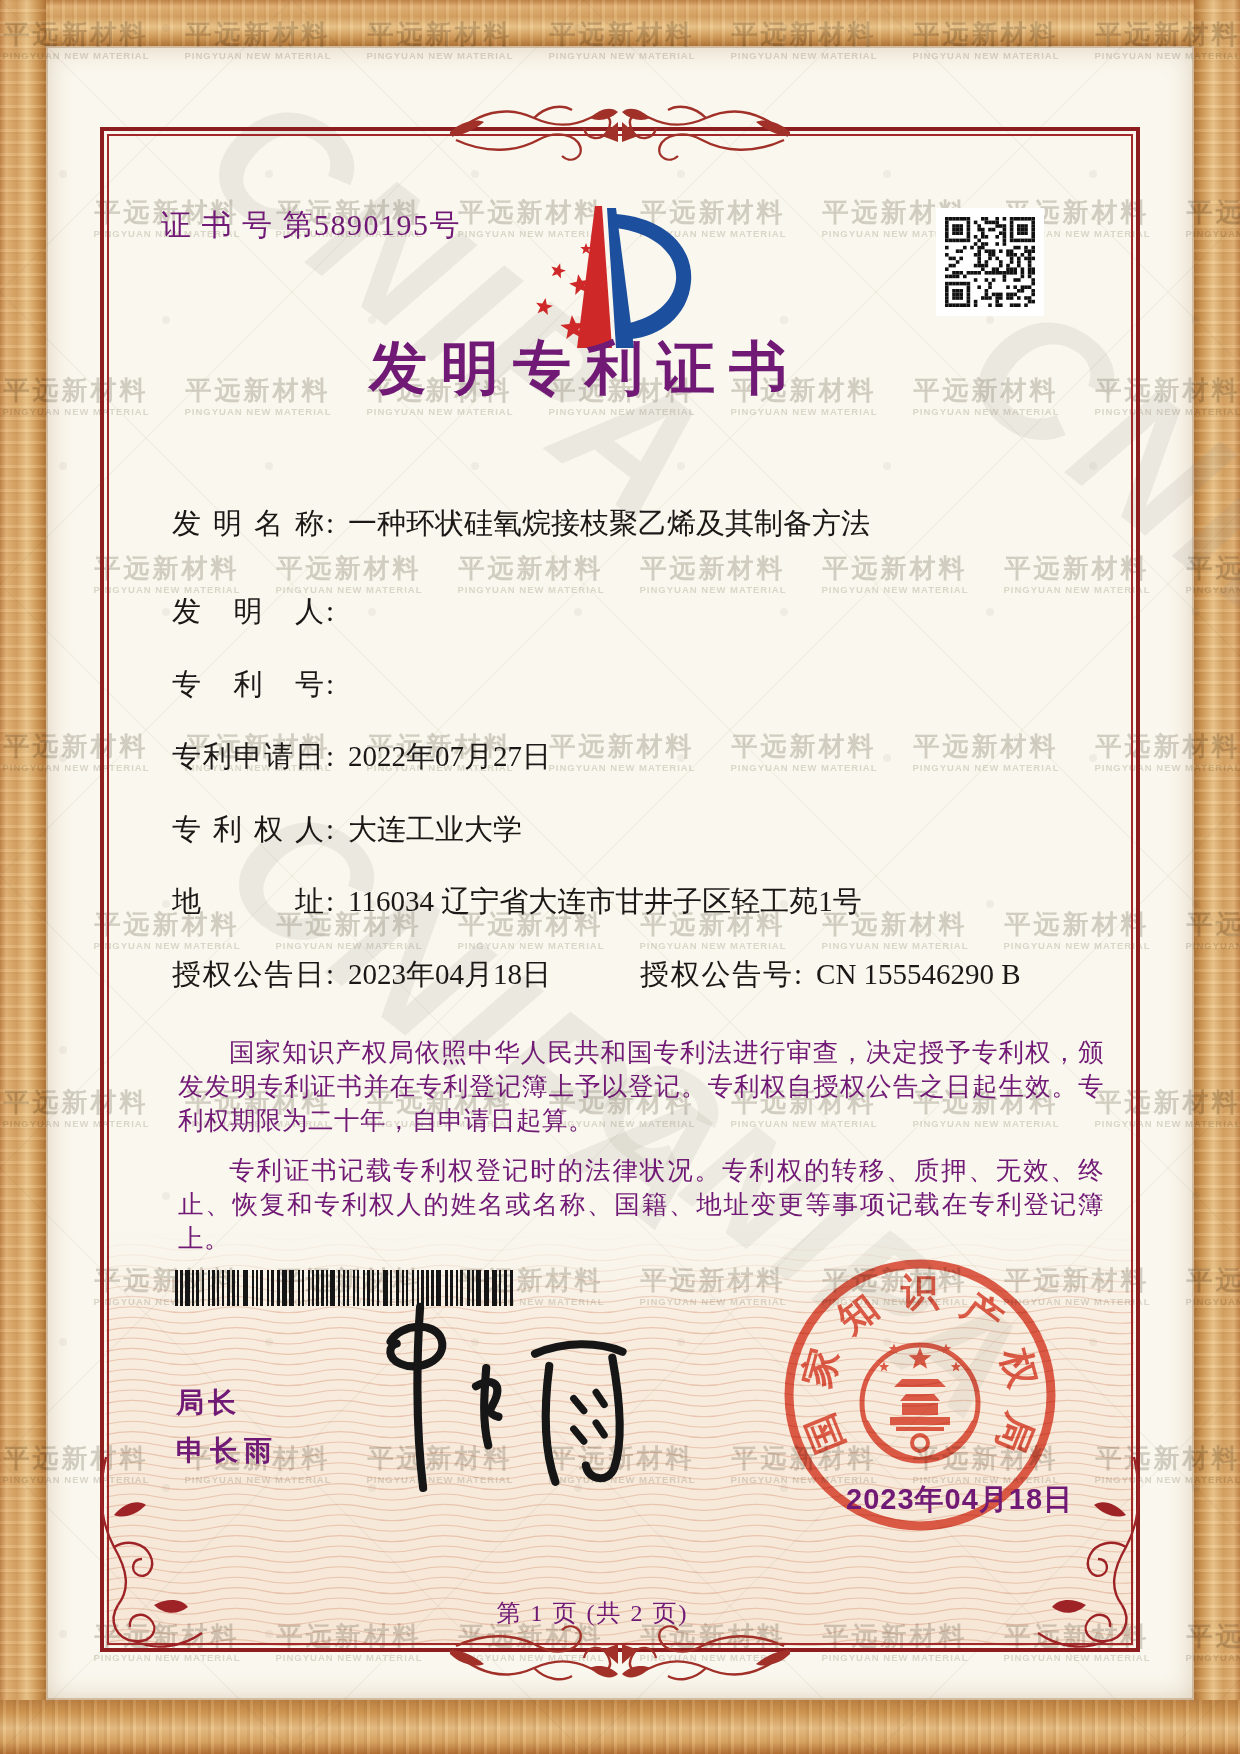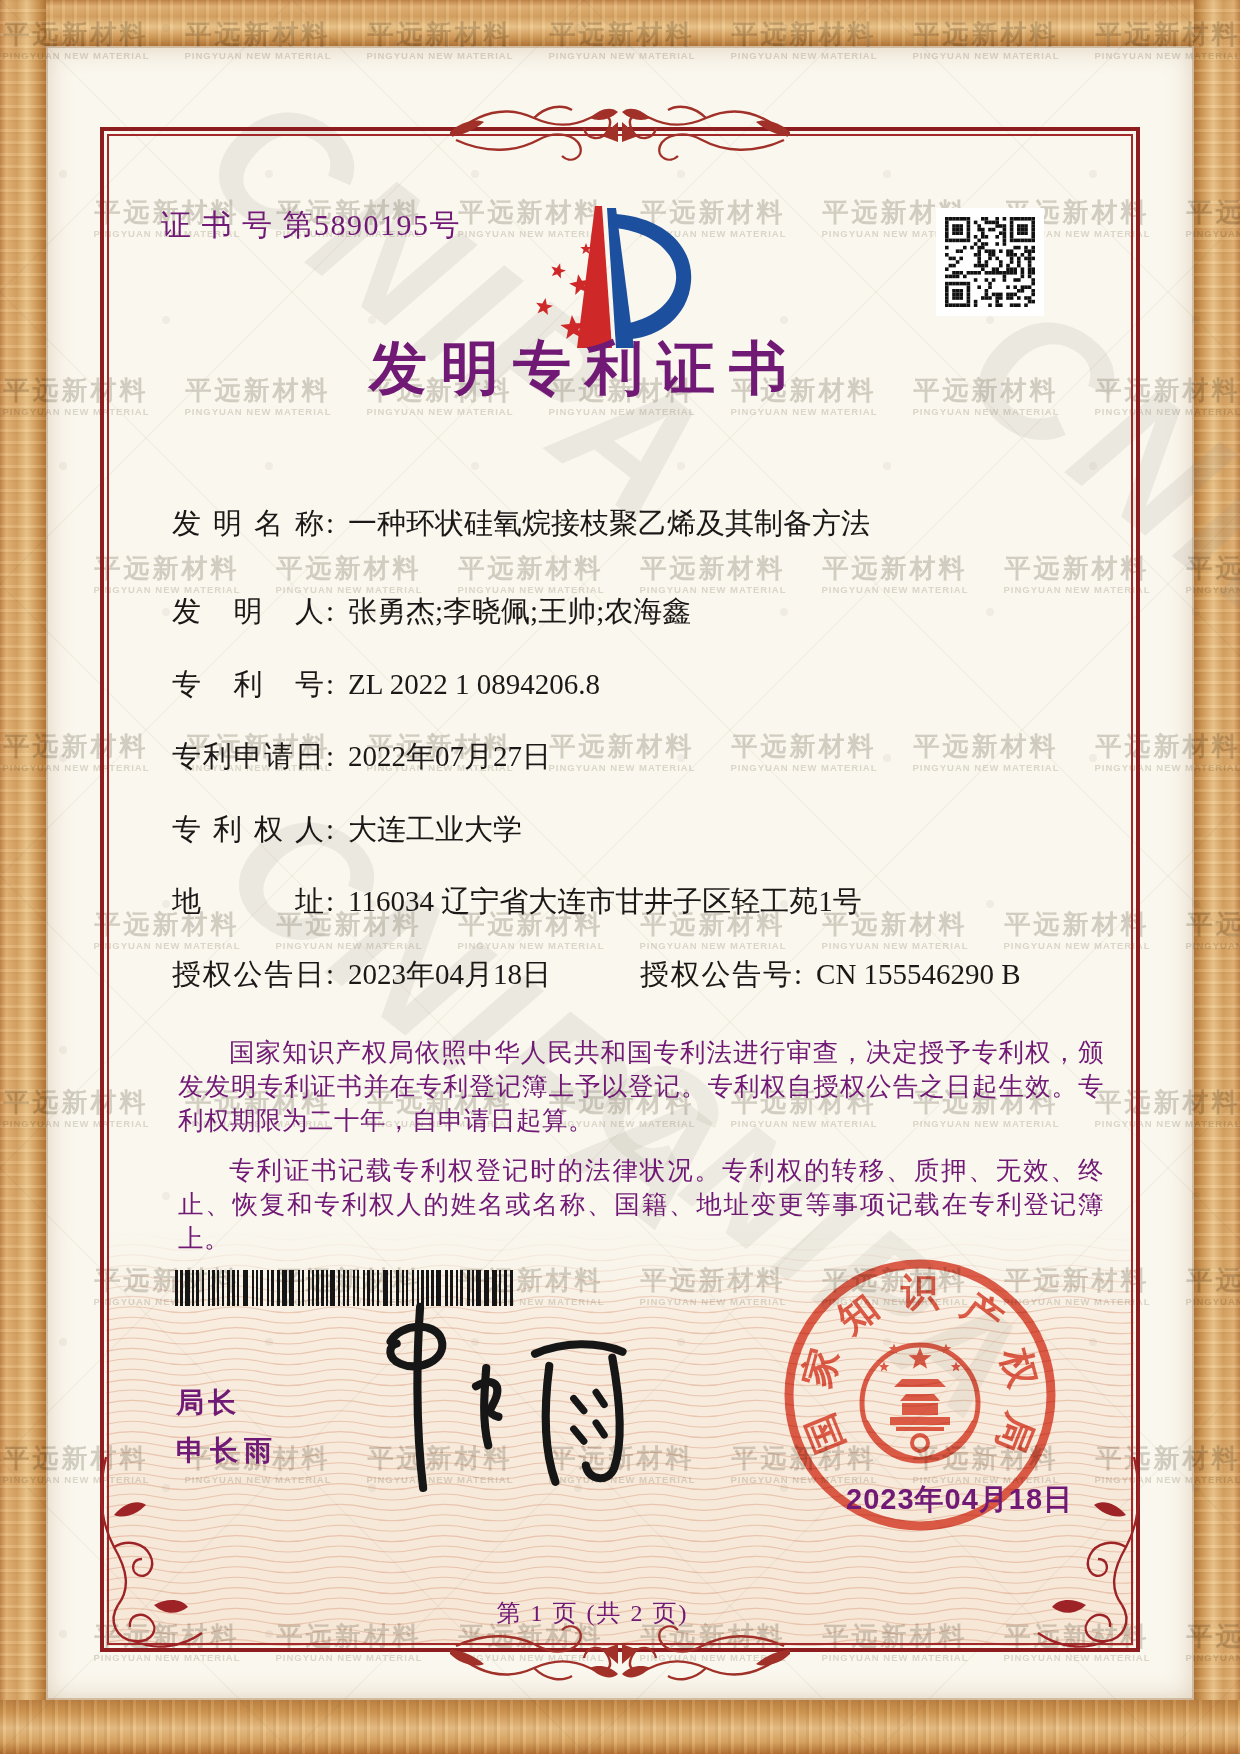--- a/index.html
+++ b/index.html
@@ -911,7 +911,6 @@
         <span>人</span>
       </span>
       <span class="colon">:</span>
-      <span>张勇杰;李晓佩;王帅;农海鑫</span>
   </div>
   <div class="frow" id="row2">
     <span class="jlabel">

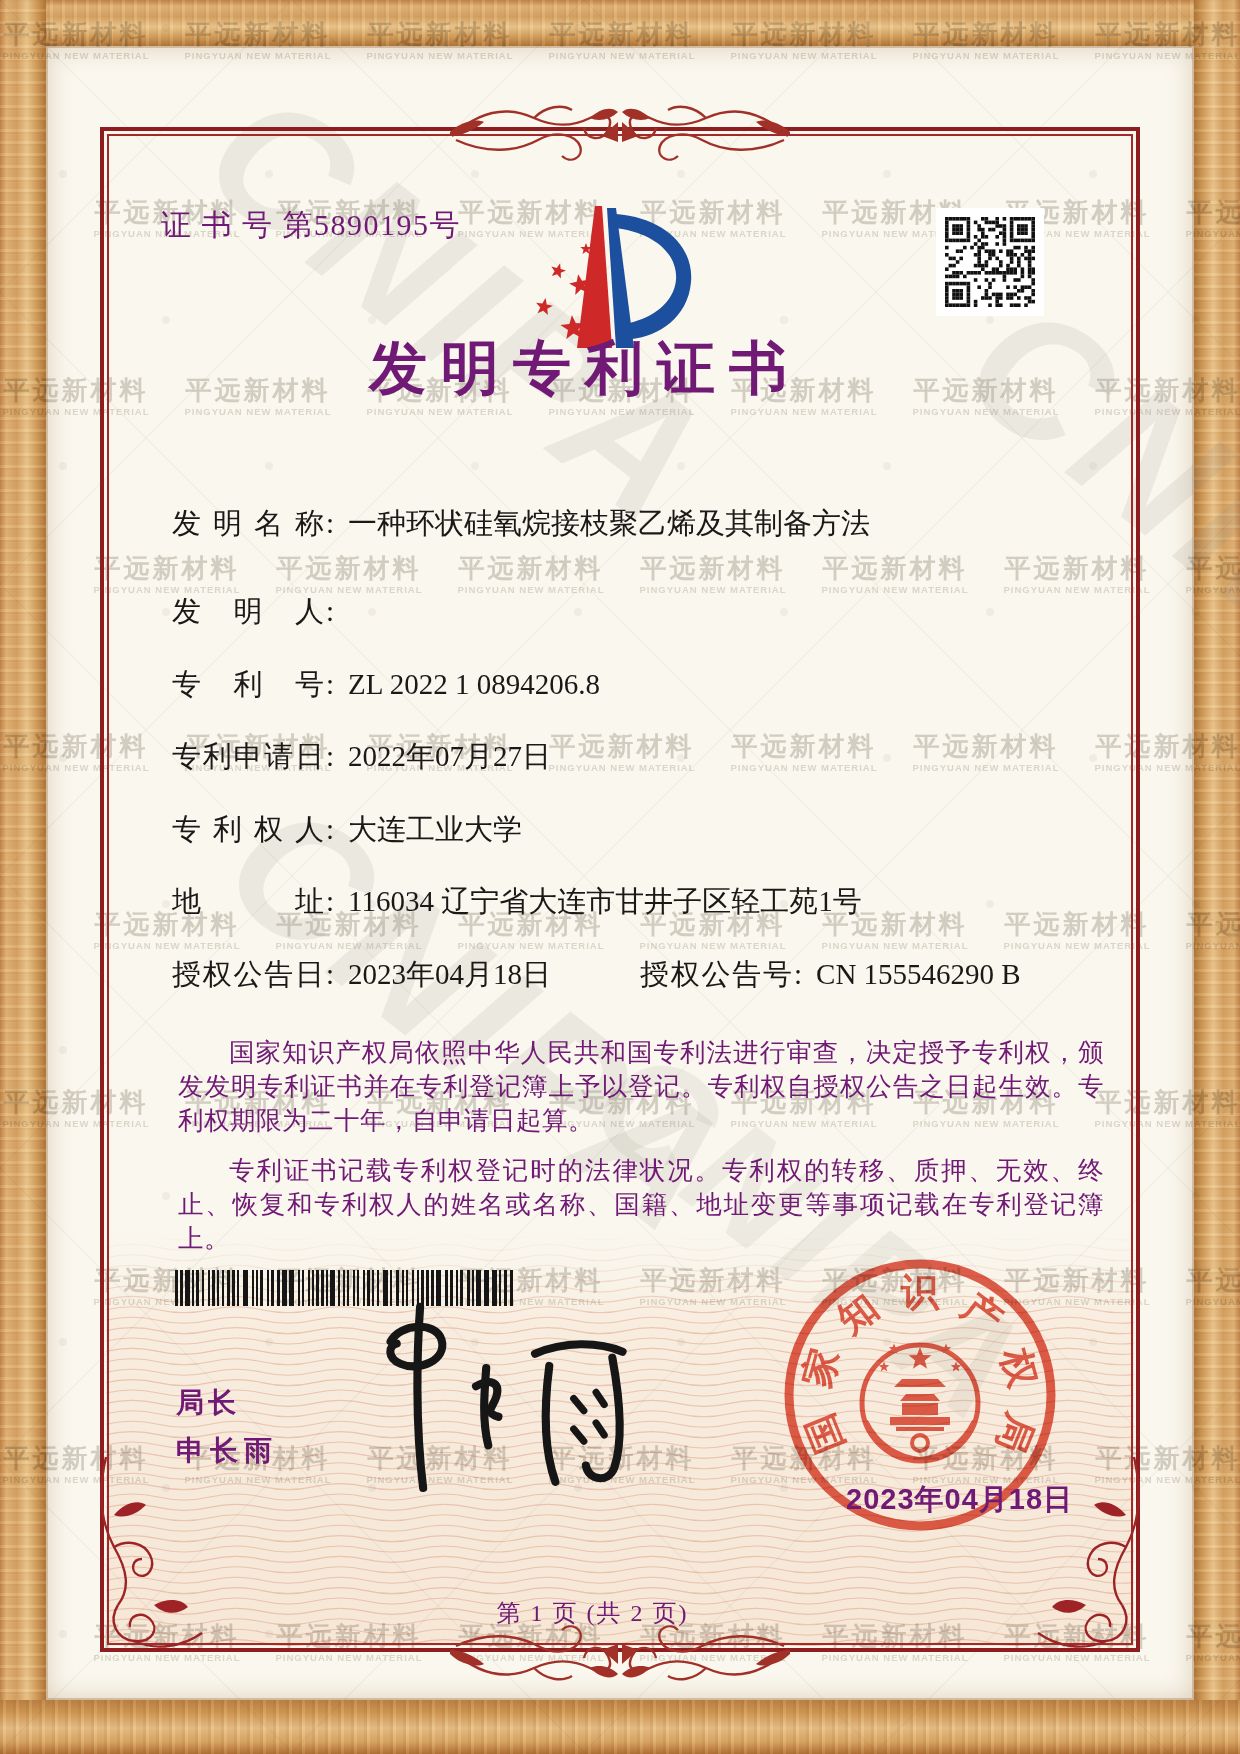--- a/index.html
+++ b/index.html
@@ -919,7 +919,6 @@
         <span>号</span>
       </span>
       <span class="colon">:</span>
-      <span>ZL 2022 1 0894206.8</span>
   </div>
   <div class="frow" id="row3">
     <span class="jlabel">

